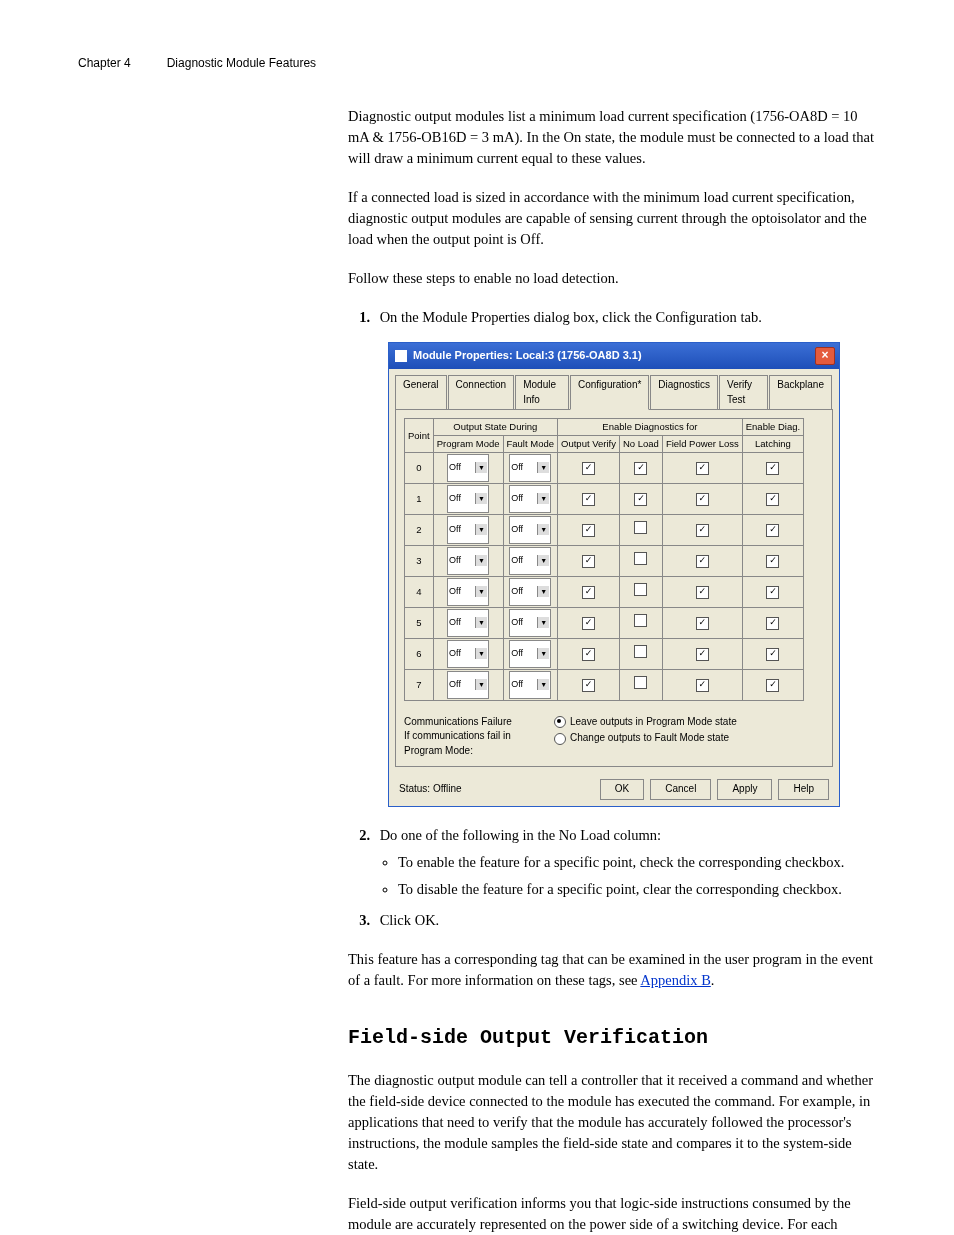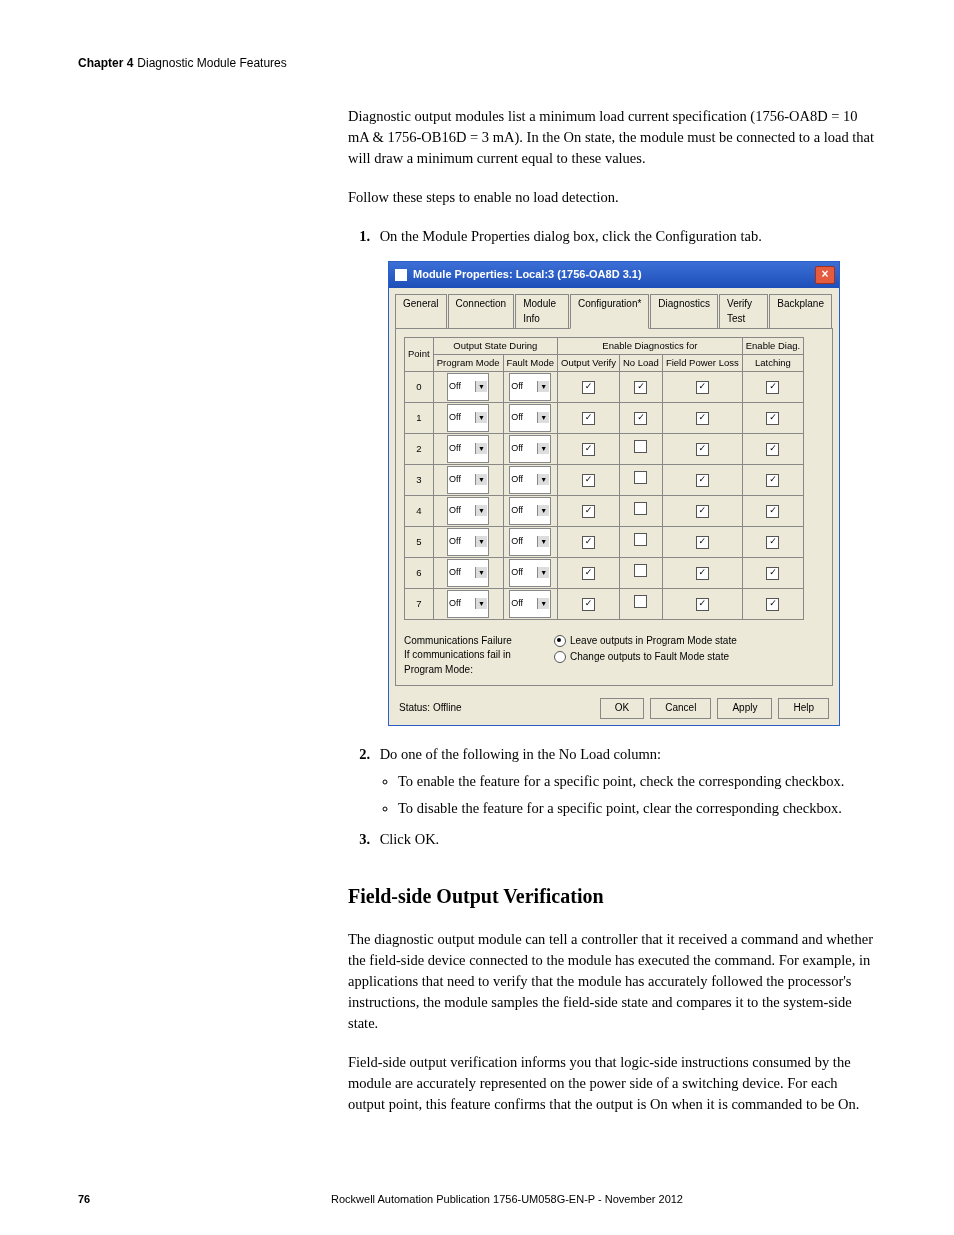--- a/index.html
+++ b/index.html
@@ -23,8 +23,8 @@
     font-family: Arial, Helvetica, sans-serif;
   }
   .running-head .chap {
-    font-weight: bold;
-    margin-right: 4px;
+    font-weight: normal;
+    margin-right: 36px;
   }
   .body-text {
     margin-left: 270px;

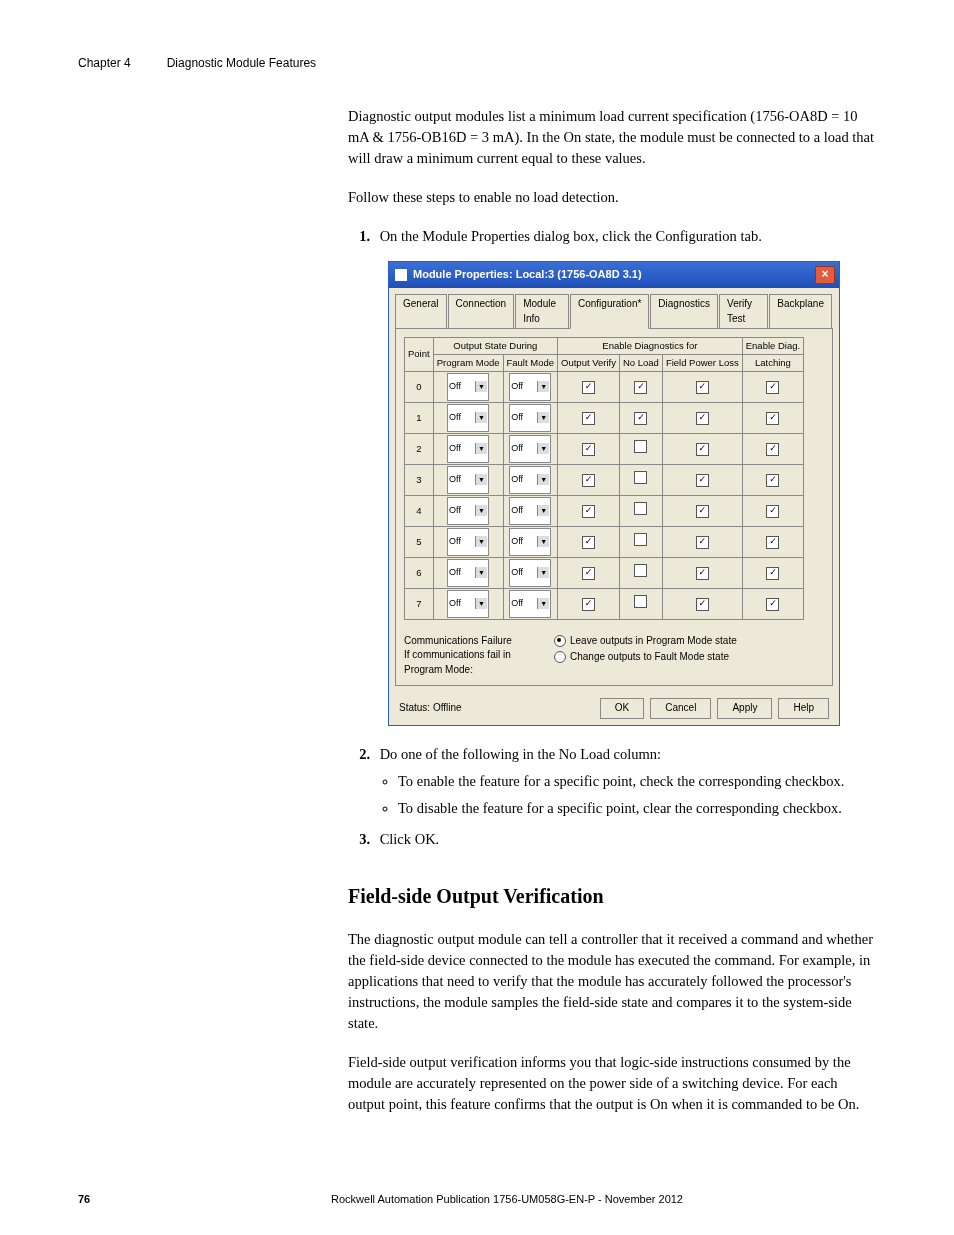--- a/index.html
+++ b/index.html
@@ -168,6 +168,7 @@
 
   <div class="body-text">
     <p>Diagnostic output modules list a minimum load current specification (1756-OA8D = 10 mA &amp; 1756-OB16D = 3 mA). In the On state, the module must be connected to a load that will draw a minimum current equal to these values.</p>
+    <p>If a connected load is sized in accordance with the minimum load current specification, diagnostic output modules are capable of sensing current through the optoisolator and the load when the output point is Off.</p>
     <p>Follow these steps to enable no load detection.</p>
 
     <ol class="steps">

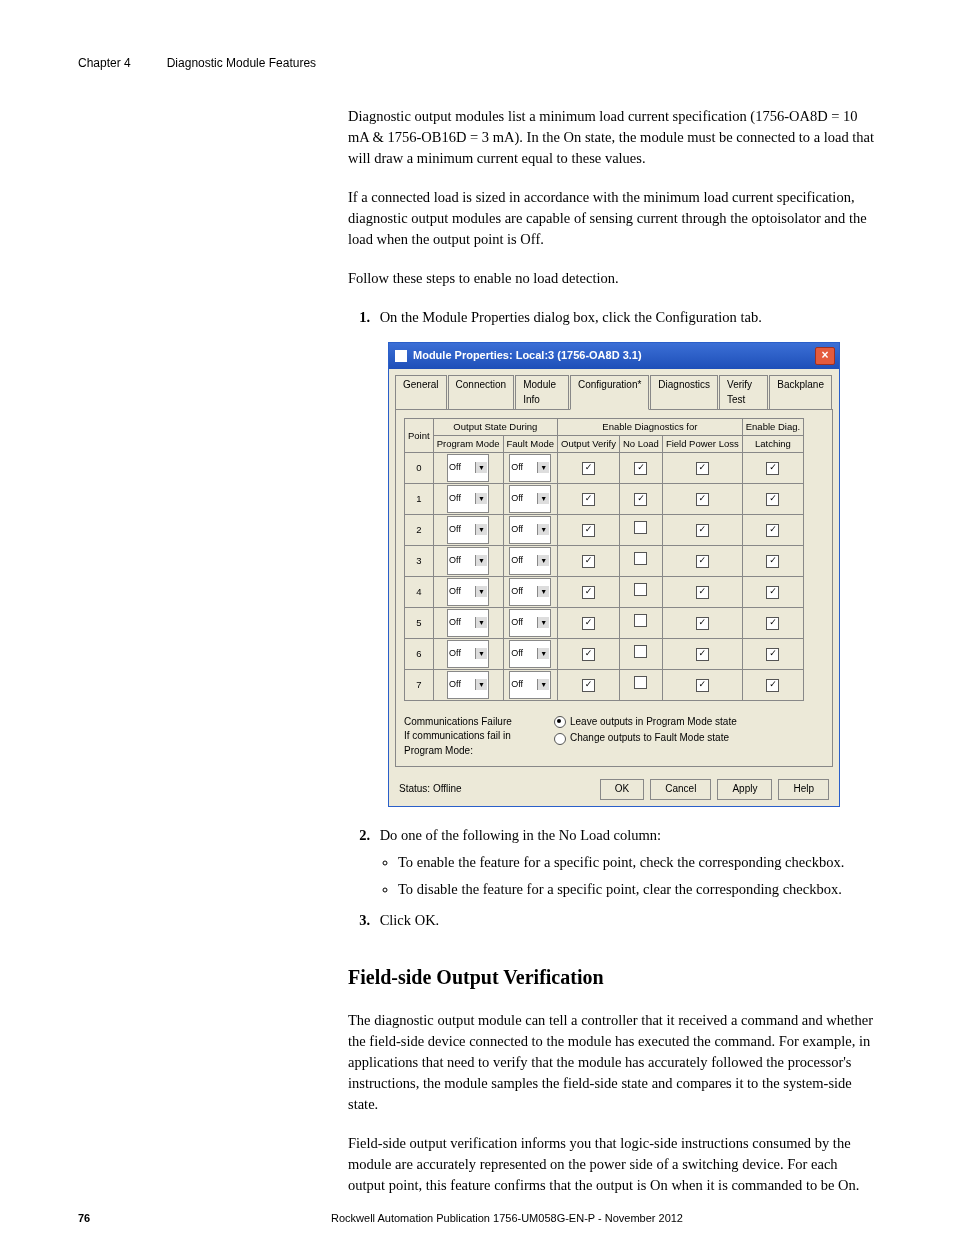--- a/index.html
+++ b/index.html
@@ -378,6 +378,9 @@
       </li>
     </ol>
 
+    <p>
+      <span>This feature has a corresponding tag that can be examined in the user program in the event of a fault. For more information on these tags, see </span><a href="#" class="link">Appendix B</a><span>.</span>
+    </p>
 
     <div class="section-title">Field-side Output Verification</div>
 

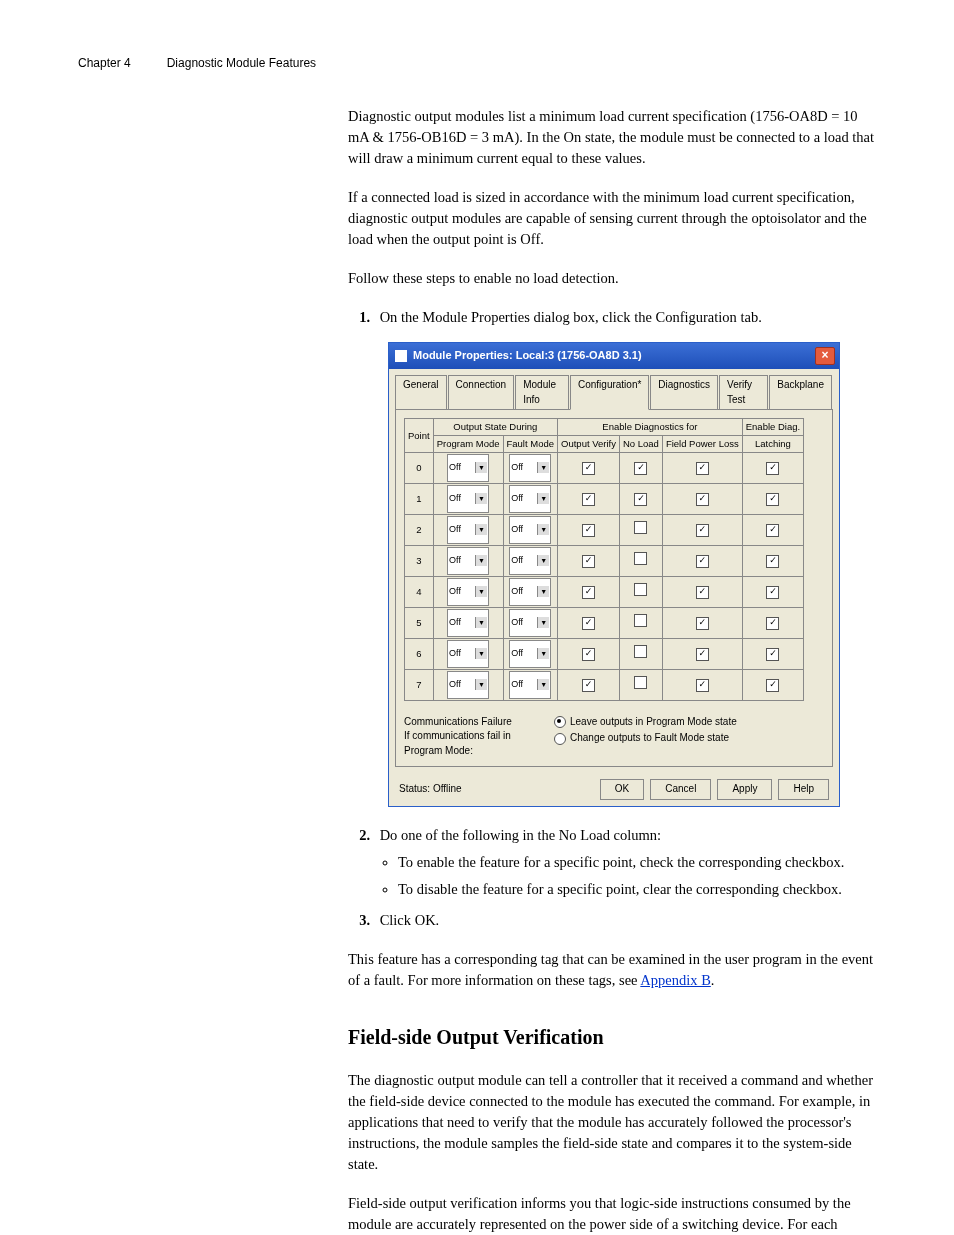--- a/index.html
+++ b/index.html
@@ -39,7 +39,7 @@
   .bullets li { margin-bottom: 6px; }
   a.link { color: #0033cc; text-decoration: underline; }
   .section-title {
-    font-family: Liberation Serif, serif;
+    font-family: Liberation Mono, monospace;
     font-weight: bold;
     font-size: 20px;
     margin: 32px 0 18px 0;

